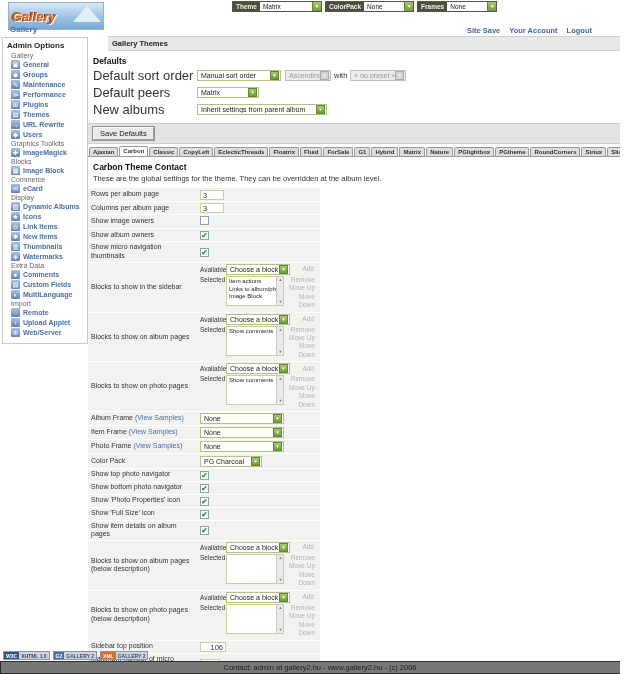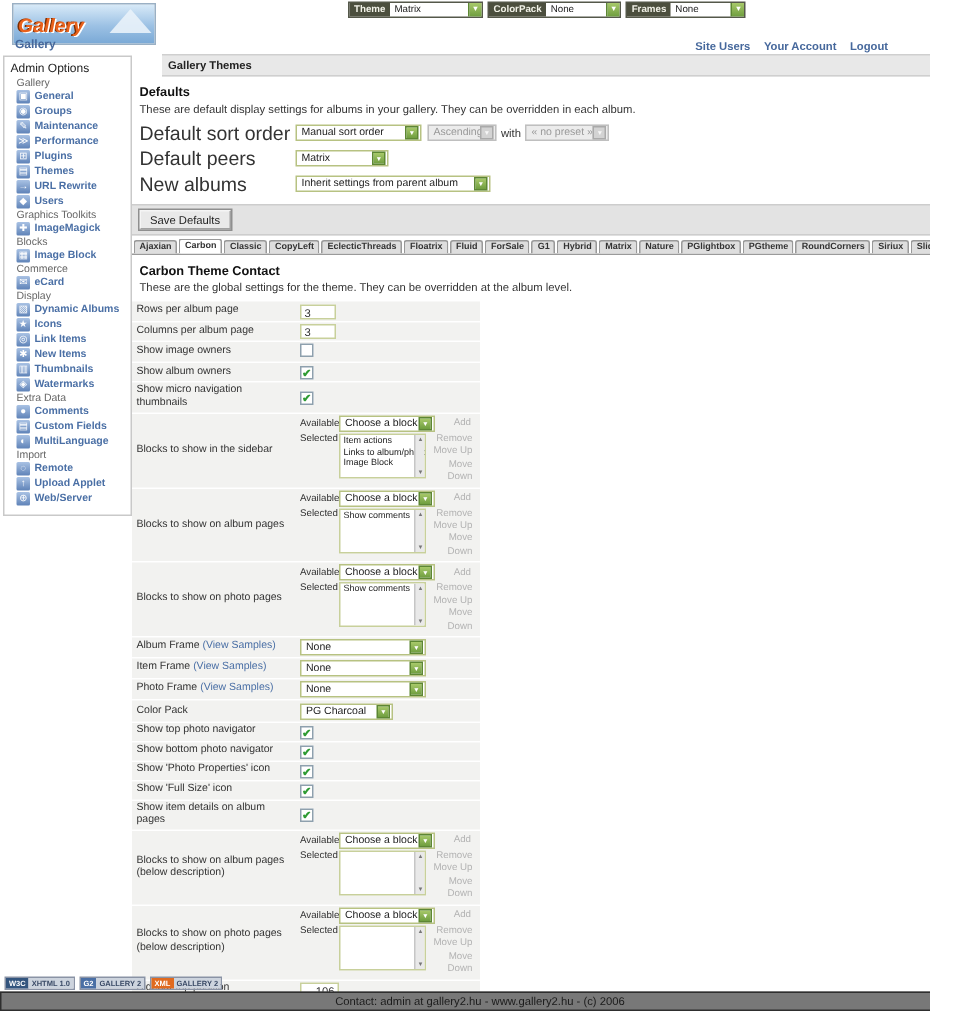--- a/index.html
+++ b/index.html
@@ -136,7 +136,7 @@
   <div class="crumbrow">
     <a href="#" class="crumb">Gallery</a>
     <span class="hdr-links">
-      <a href="#">Site Users</a>
+      <a href="#">Site Save</a>
       <a href="#">Your Account</a>
       <a href="#">Logout</a>
     </span>

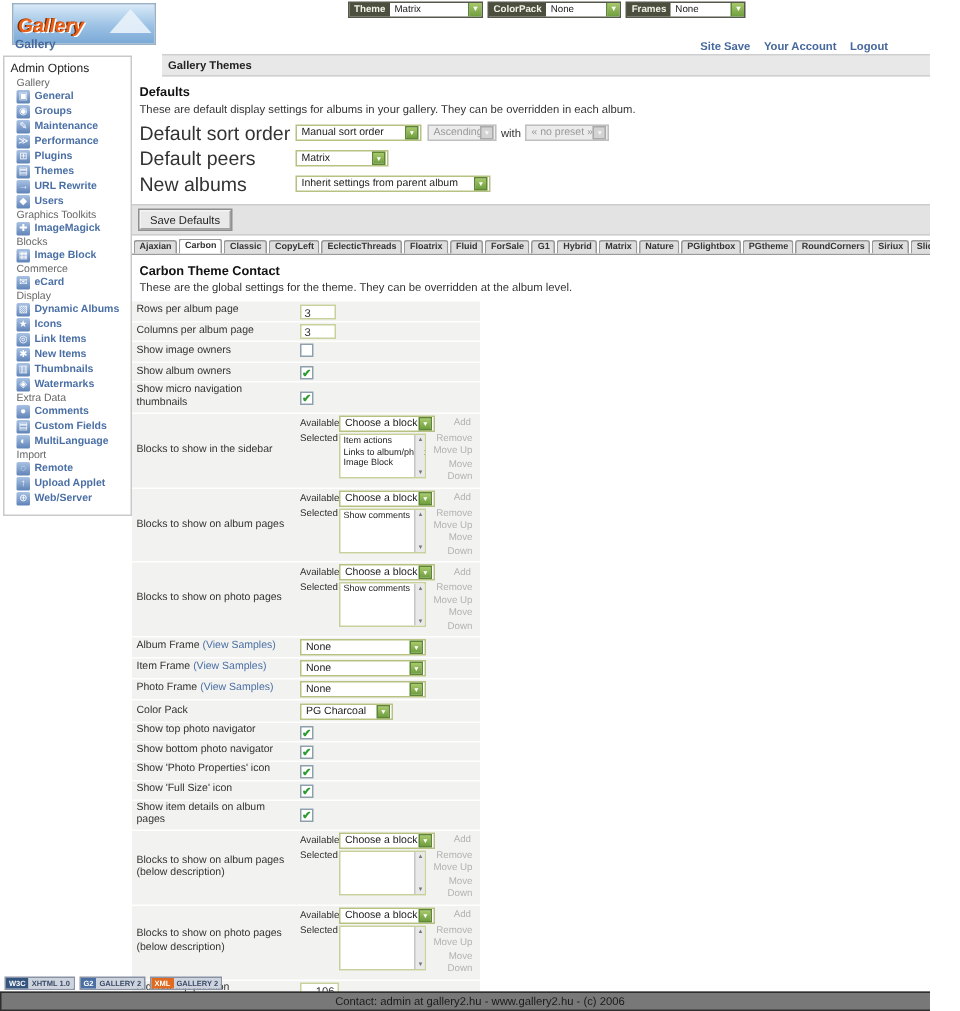--- a/index.html
+++ b/index.html
@@ -31,7 +31,7 @@
   
   .sidebar { position:absolute; left:2px; top:37px; width:86px; background:#fff;
              border:1px solid #c9c9c9; padding:2px 1px 5px 2px; }
-  .sb-title { font-weight:normal; font-size:8px; color:#222; padding:1px 2px 2px; }
+  .sb-title { font-weight:bold; font-size:8px; color:#222; padding:1px 2px 2px; }
   .sb-sec { color:#666; font-size:7px; padding:3px 2px 1px; }
   .sb-item { display:flex; align-items:center; gap:3px; padding:0 1px 1px 6px; cursor:pointer; }
   .sb-item .sb-label { color:#4a6fa5; font-size:7px; font-weight:bold; white-space:nowrap; }

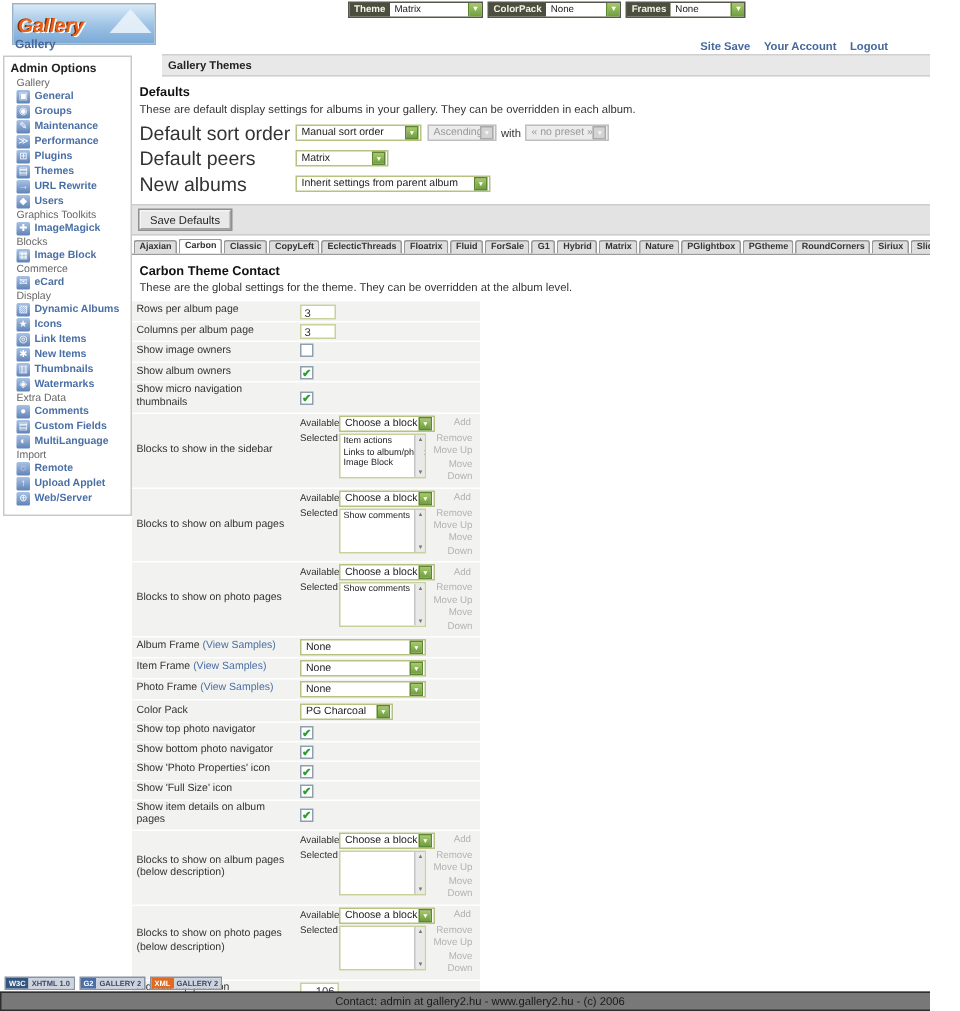--- a/index.html
+++ b/index.html
@@ -274,7 +274,6 @@
 
     <div class="padblock">
       <div class="bold-title">Defaults</div>
-      <div class="desc">These are default display settings for albums in your gallery. They can be overridden in each album.</div>
 
       <div class="def-row">
         <span class="def-label">Default sort order</span>

